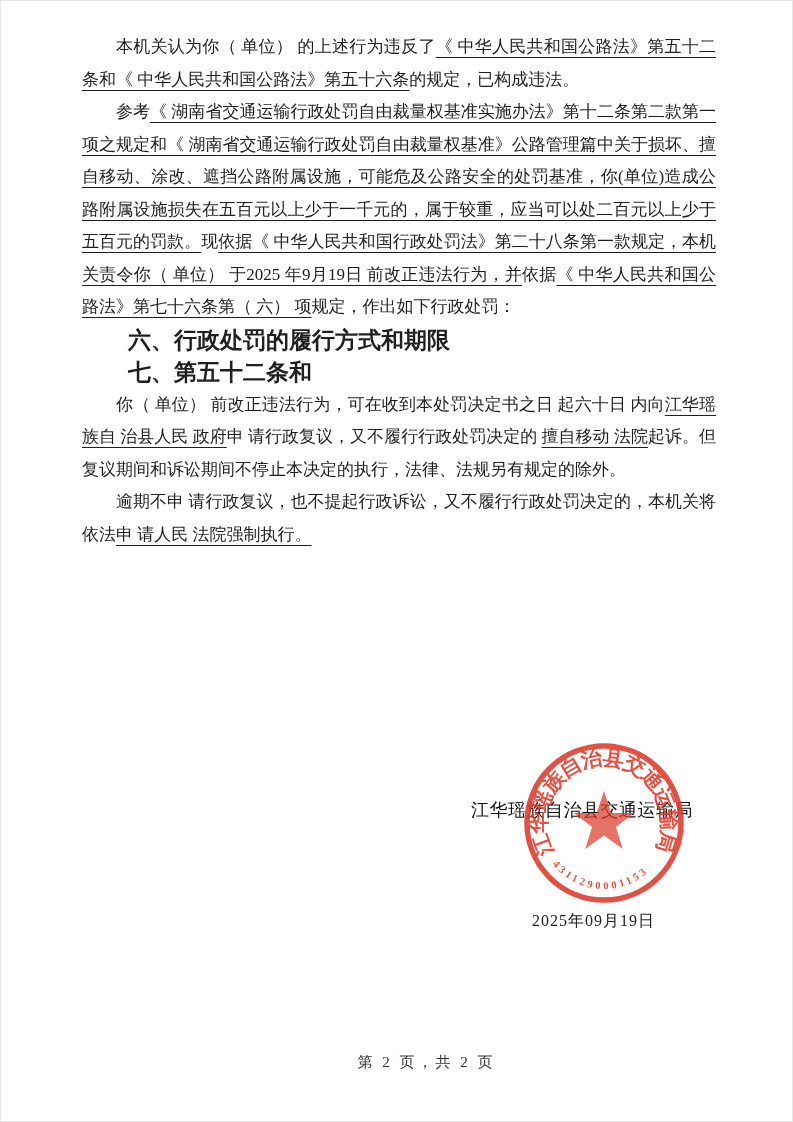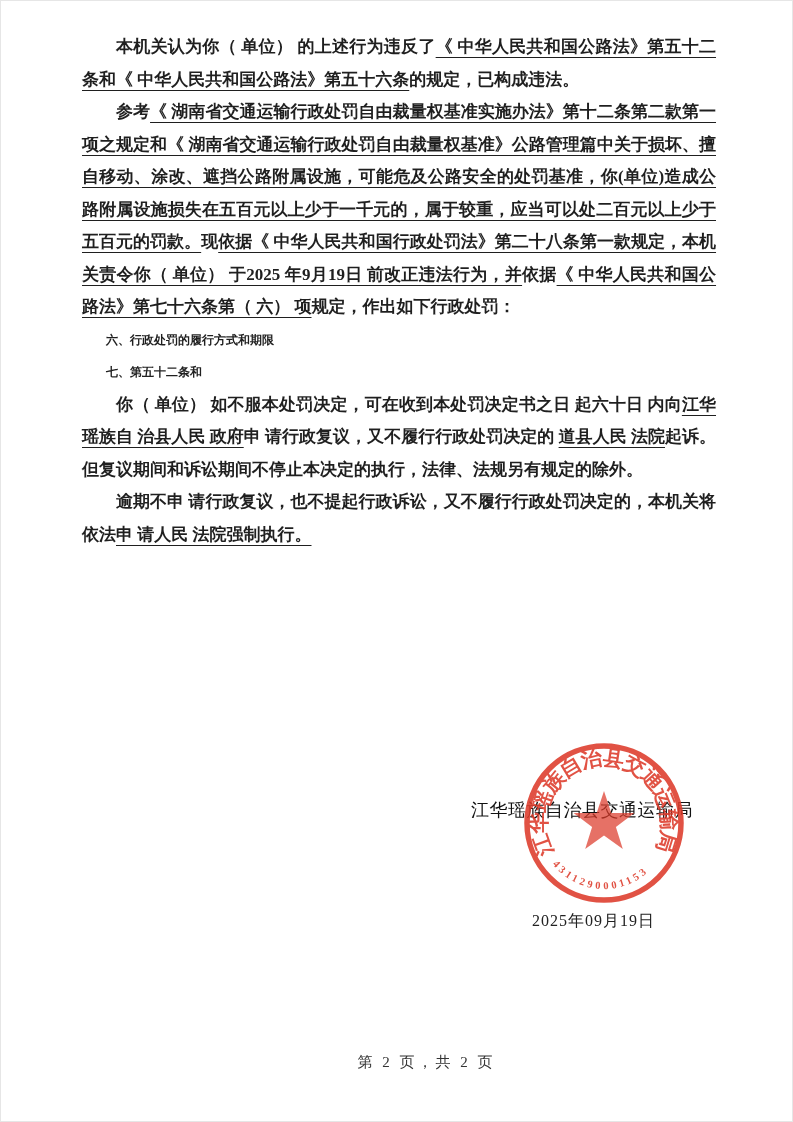--- a/index.html
+++ b/index.html
@@ -24,7 +24,7 @@
     line-height: 32.5px;
     text-align: justify;
   }
-  .content p { margin: 0; text-indent: 2em; font-weight: bold; }
+  .content p { margin: 0; text-indent: 2em; }
   p.heading {
     font-weight: bold;
     font-family: Liberation Serif, serif;

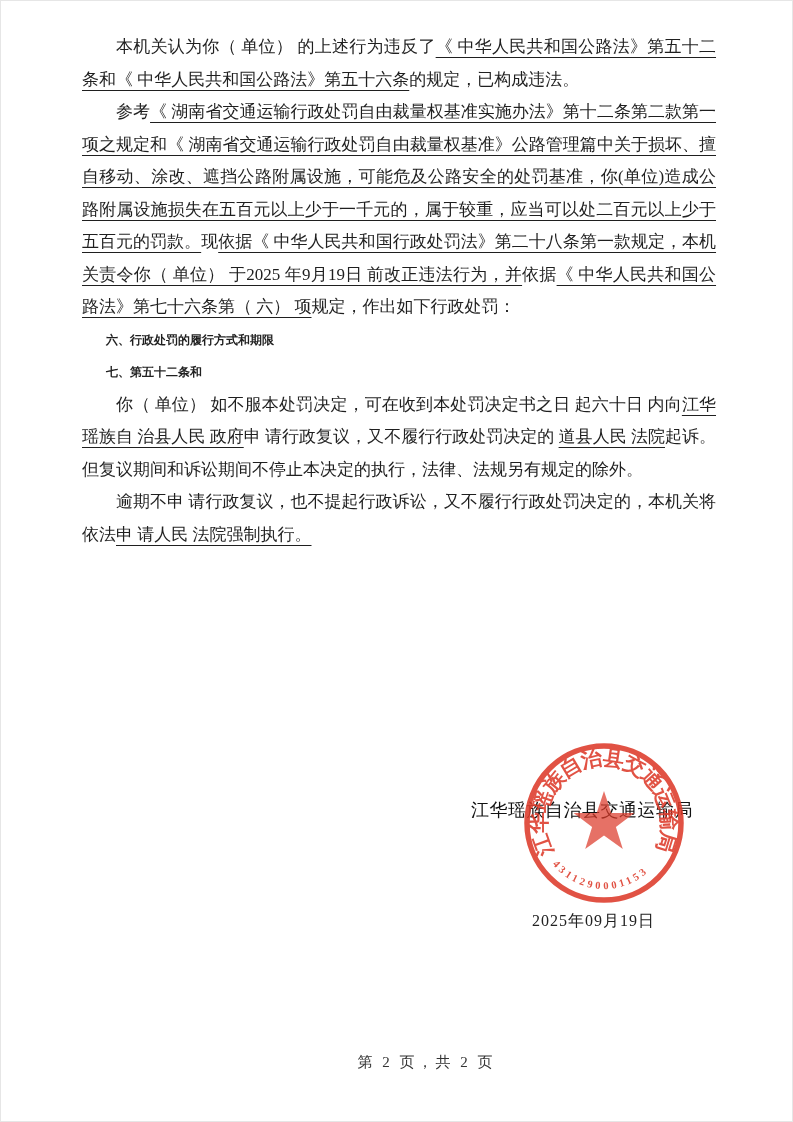--- a/index.html
+++ b/index.html
@@ -27,8 +27,8 @@
   .content p { margin: 0; text-indent: 2em; }
   p.heading {
     font-weight: bold;
-    font-family: Liberation Serif, serif;
-    font-size: 12px;
+    font-family: Liberation Sans, sans-serif;
+    font-size: 23px;
   }
   .u {
     text-decoration: underline;

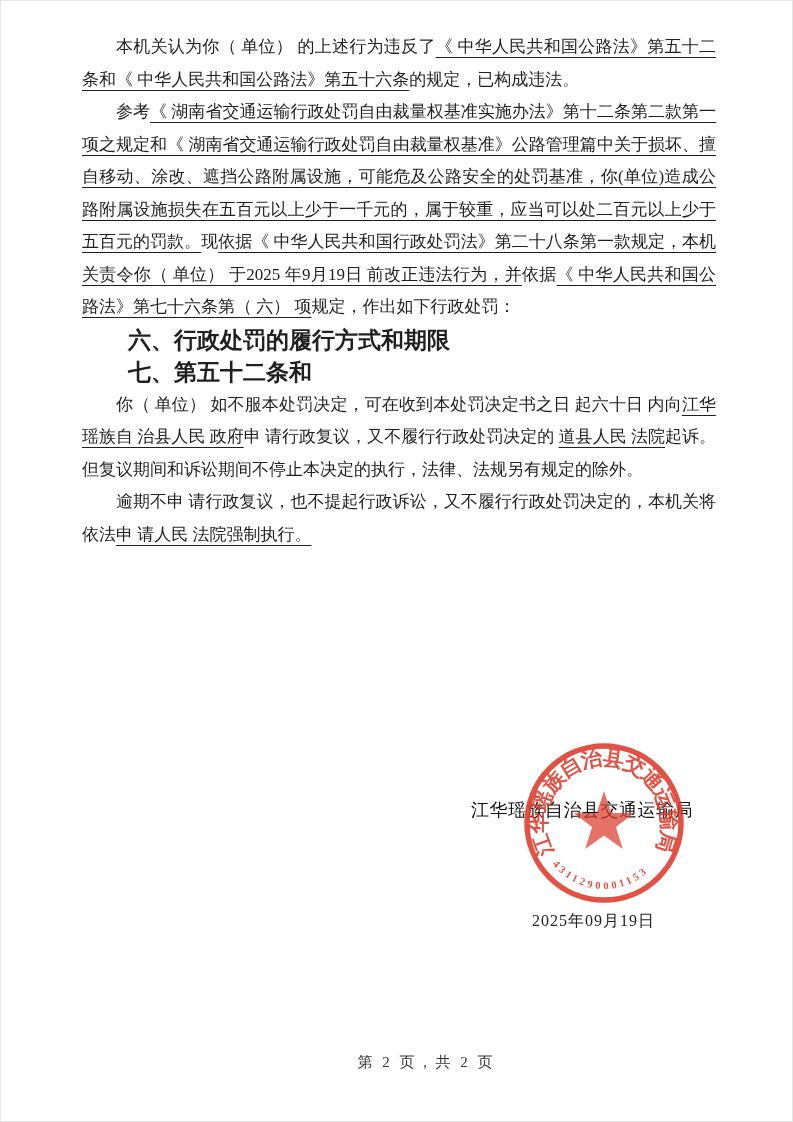--- a/index.html
+++ b/index.html
@@ -91,7 +91,7 @@
       <p class="body"><span>参考</span><span class="u">《 湖南省交通运输行政处罚自由裁量权基准实施办法》第十二条第二款第一项之规定和《 湖南省交通运输行政处罚自由裁量权基准》公路管理篇中关于损坏、擅自移动、涂改、遮挡公路附属设施，可能危及公路安全的处罚基准，你(单位)造成公路附属设施损失在五百元以上少于一千元的，属于较重，应当可以处二百元以上少于五百元的罚款。</span><span>现</span><span class="u">依据《 中华人民共和国行政处罚法》第二十八条第一款规定，本机关责令你（ 单位） 于2025 年9月19日 前改正违法行为，并</span><span>依据</span><span class="u">《 中华人民共和国公路法》第七十六条第（ 六） 项</span><span>规定，作出如下行政处罚：</span></p>
       <p class="heading"><span>六、行政处罚的履行方式和期限</span></p>
       <p class="heading"><span>七、第五十二条和</span></p>
-      <p class="body"><span>你（ 单位） 如不服本处罚决定，可在收到本处罚决定书之日 起六十日 内向</span><span class="u">江华瑶族自 治县人民 政府</span><span>申 请行政复议，又不履行行政处罚决定的 </span><span class="u">道县人民 法院</span><span>起诉。但复议期间和诉讼期间不停止本决定的执行，法律、法规另有规定的除外。</span></p>
+      <p class="body"><span>你（ 单位） 前改正违法行为，可在收到本处罚决定书之日 起六十日 内向</span><span class="u">江华瑶族自 治县人民 政府</span><span>申 请行政复议，又不履行行政处罚决定的 </span><span class="u">道县人民 法院</span><span>起诉。但复议期间和诉讼期间不停止本决定的执行，法律、法规另有规定的除外。</span></p>
       <p class="body"><span>逾期不申 请行政复议，也不提起行政诉讼，又不履行行政处罚决定的，本机关将依法</span><span class="u">申 请人民 法院强制执行。</span></p>
     </div>
 

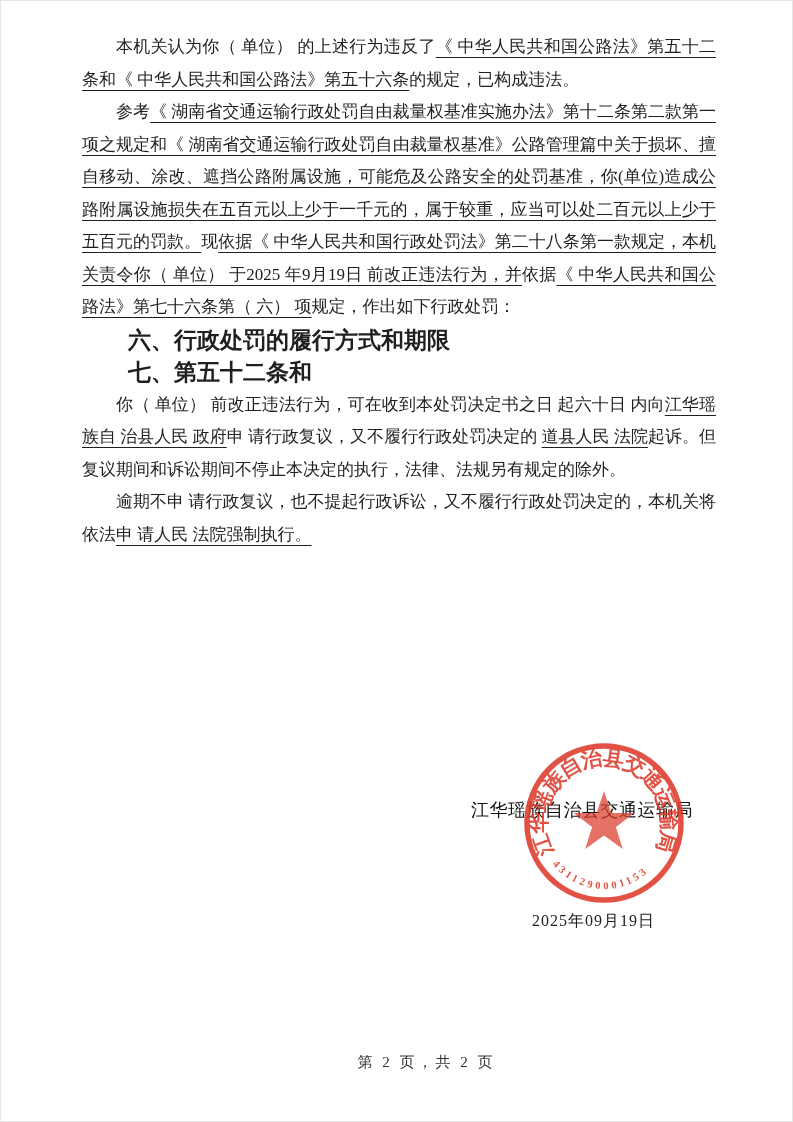--- a/index.html
+++ b/index.html
@@ -91,7 +91,7 @@
       <p class="body"><span>参考</span><span class="u">《 湖南省交通运输行政处罚自由裁量权基准实施办法》第十二条第二款第一项之规定和《 湖南省交通运输行政处罚自由裁量权基准》公路管理篇中关于损坏、擅自移动、涂改、遮挡公路附属设施，可能危及公路安全的处罚基准，你(单位)造成公路附属设施损失在五百元以上少于一千元的，属于较重，应当可以处二百元以上少于五百元的罚款。</span><span>现</span><span class="u">依据《 中华人民共和国行政处罚法》第二十八条第一款规定，本机关责令你（ 单位） 于2025 年9月19日 前改正违法行为，并</span><span>依据</span><span class="u">《 中华人民共和国公路法》第七十六条第（ 六） 项</span><span>规定，作出如下行政处罚：</span></p>
       <p class="heading"><span>六、行政处罚的履行方式和期限</span></p>
       <p class="heading"><span>七、第五十二条和</span></p>
-      <p class="body"><span>你（ 单位） 前改正违法行为，可在收到本处罚决定书之日 起六十日 内向</span><span class="u">江华瑶族自 治县人民 政府</span><span>申 请行政复议，又不履行行政处罚决定的 </span><span class="u">道县人民 法院</span><span>起诉。但复议期间和诉讼期间不停止本决定的执行，法律、法规另有规定的除外。</span></p>
+      <p class="body"><span>你（ 单位） 前改正违法行为，可在收到本处罚决定书之日 起六十日 内向</span><span class="u">江华瑶族自 治县人民 政府</span><span>申 请行政复议，又不履行行政处罚决定的 </span><span class="u">擅自移动 法院</span><span>起诉。但复议期间和诉讼期间不停止本决定的执行，法律、法规另有规定的除外。</span></p>
       <p class="body"><span>逾期不申 请行政复议，也不提起行政诉讼，又不履行行政处罚决定的，本机关将依法</span><span class="u">申 请人民 法院强制执行。</span></p>
     </div>
 

